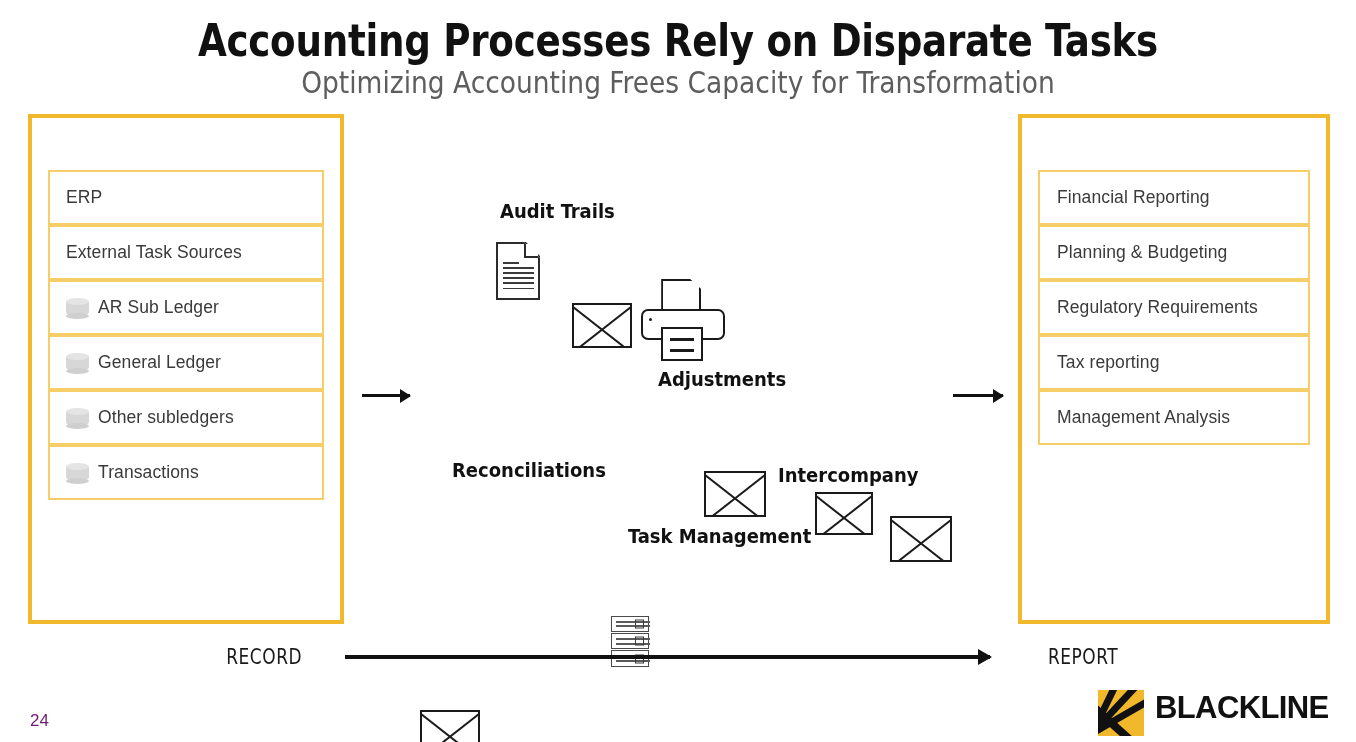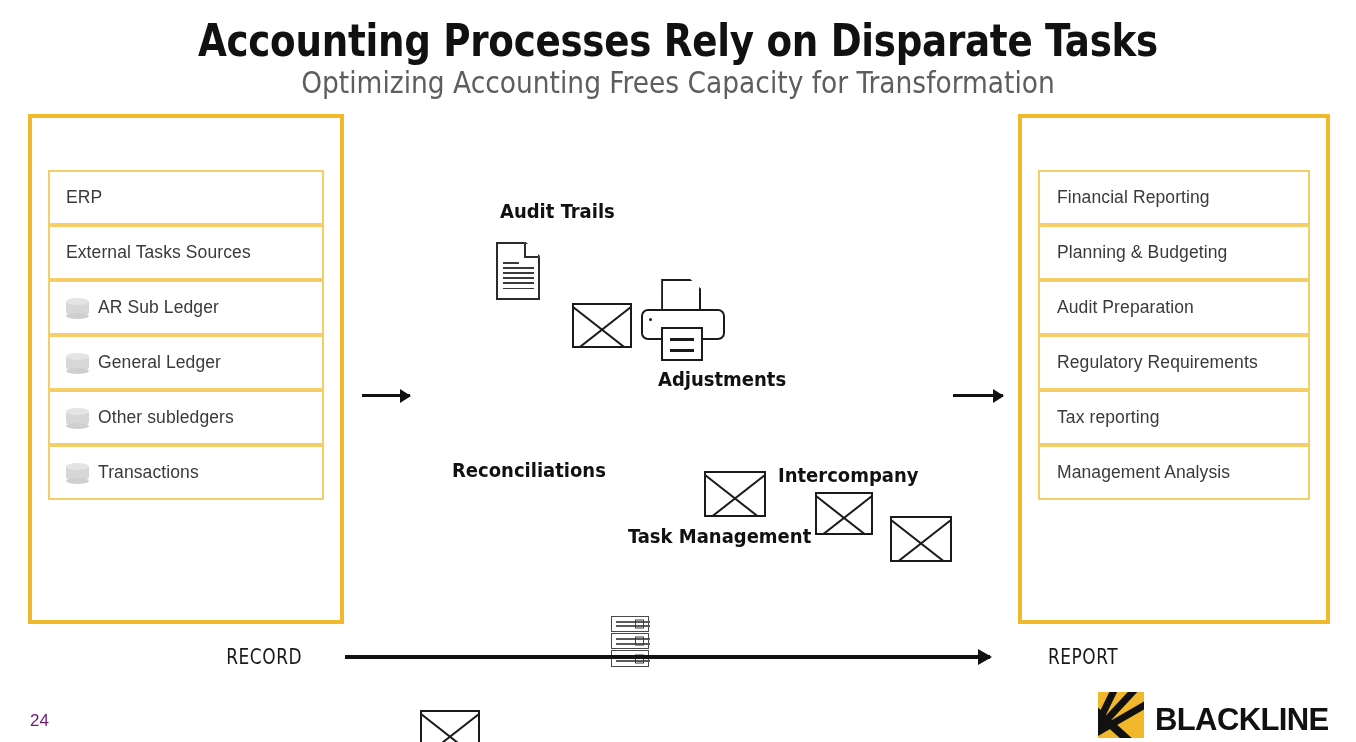--- a/index.html
+++ b/index.html
@@ -206,7 +206,7 @@
           <span class="label">ERP</span>
         </div>
         <div class="item">
-          <span class="label">External Tasks Sources</span>
+          <span class="label">External Task Sources</span>
         </div>
         <div class="item">
           <span class="db-icon">

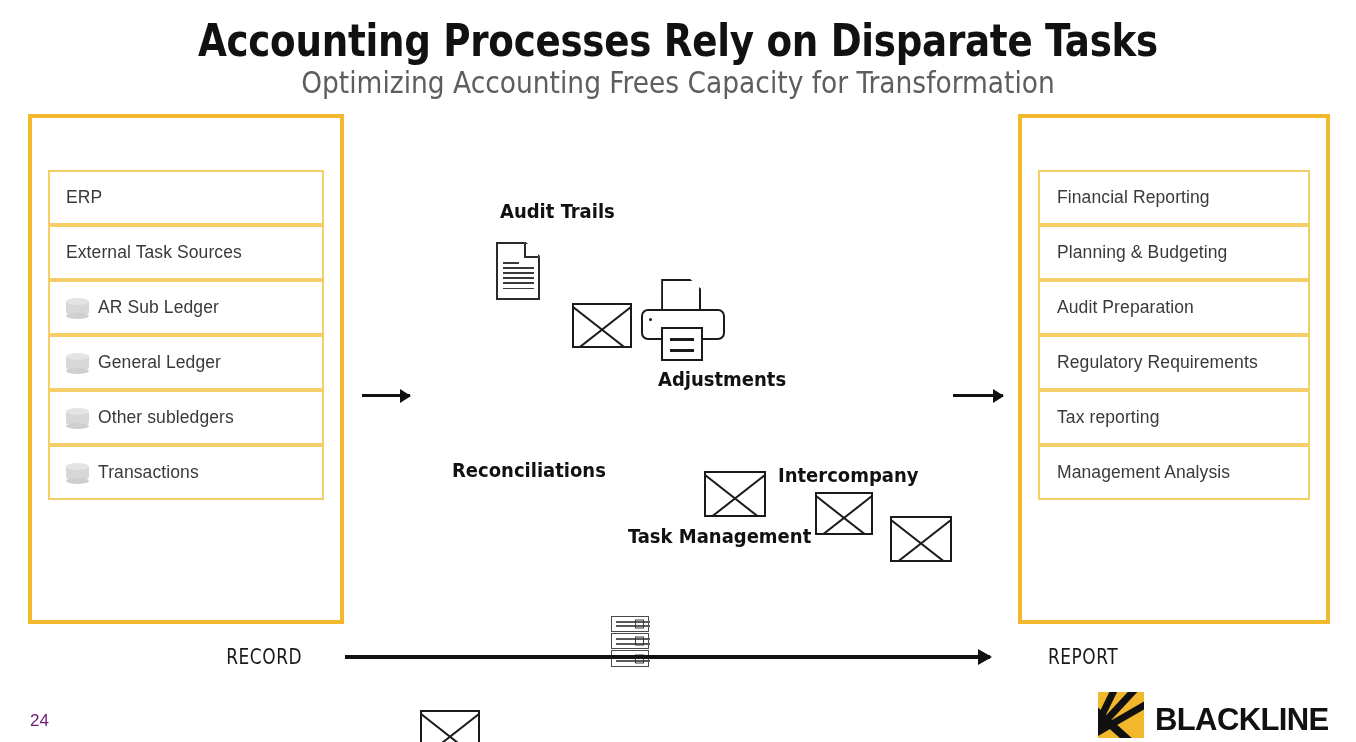--- a/index.html
+++ b/index.html
@@ -252,9 +252,6 @@
           <span class="label">Planning &amp; Budgeting</span>
         </div>
         <div class="item">
-          <span class="label">Audit Preparation</span>
-        </div>
-        <div class="item">
           <span class="label">Regulatory Requirements</span>
         </div>
         <div class="item">

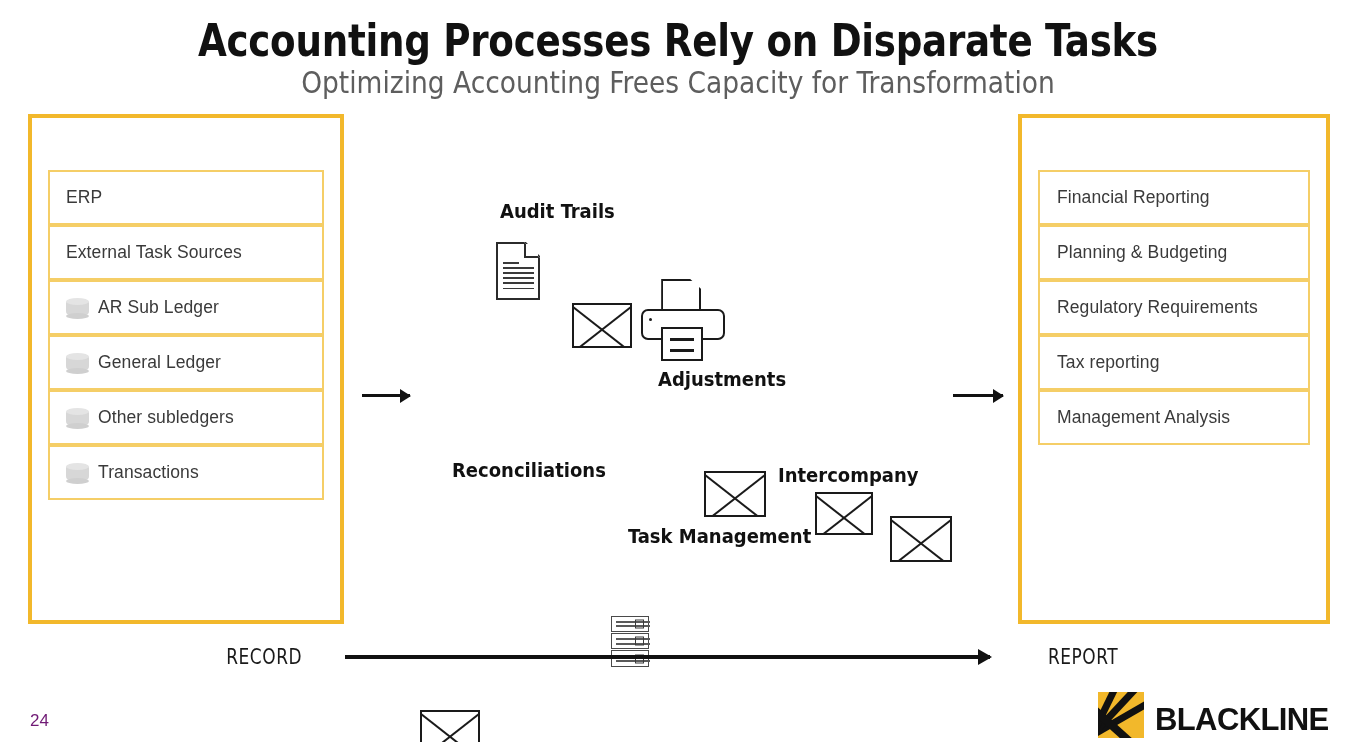--- a/index.html
+++ b/index.html
@@ -176,7 +176,7 @@
   }
 
   
-  #logo{position:absolute;left:1098px;top:690px;width:232px;height:48px;display:flex;align-items:flex-end;}
+  #logo{position:absolute;left:1098px;top:690px;width:232px;height:48px;display:flex;align-items:flex-start;}
   #logo .mark{
     position:relative;width:46px;height:46px;background:#F2B82B;overflow:hidden;flex:0 0 auto;
   }

